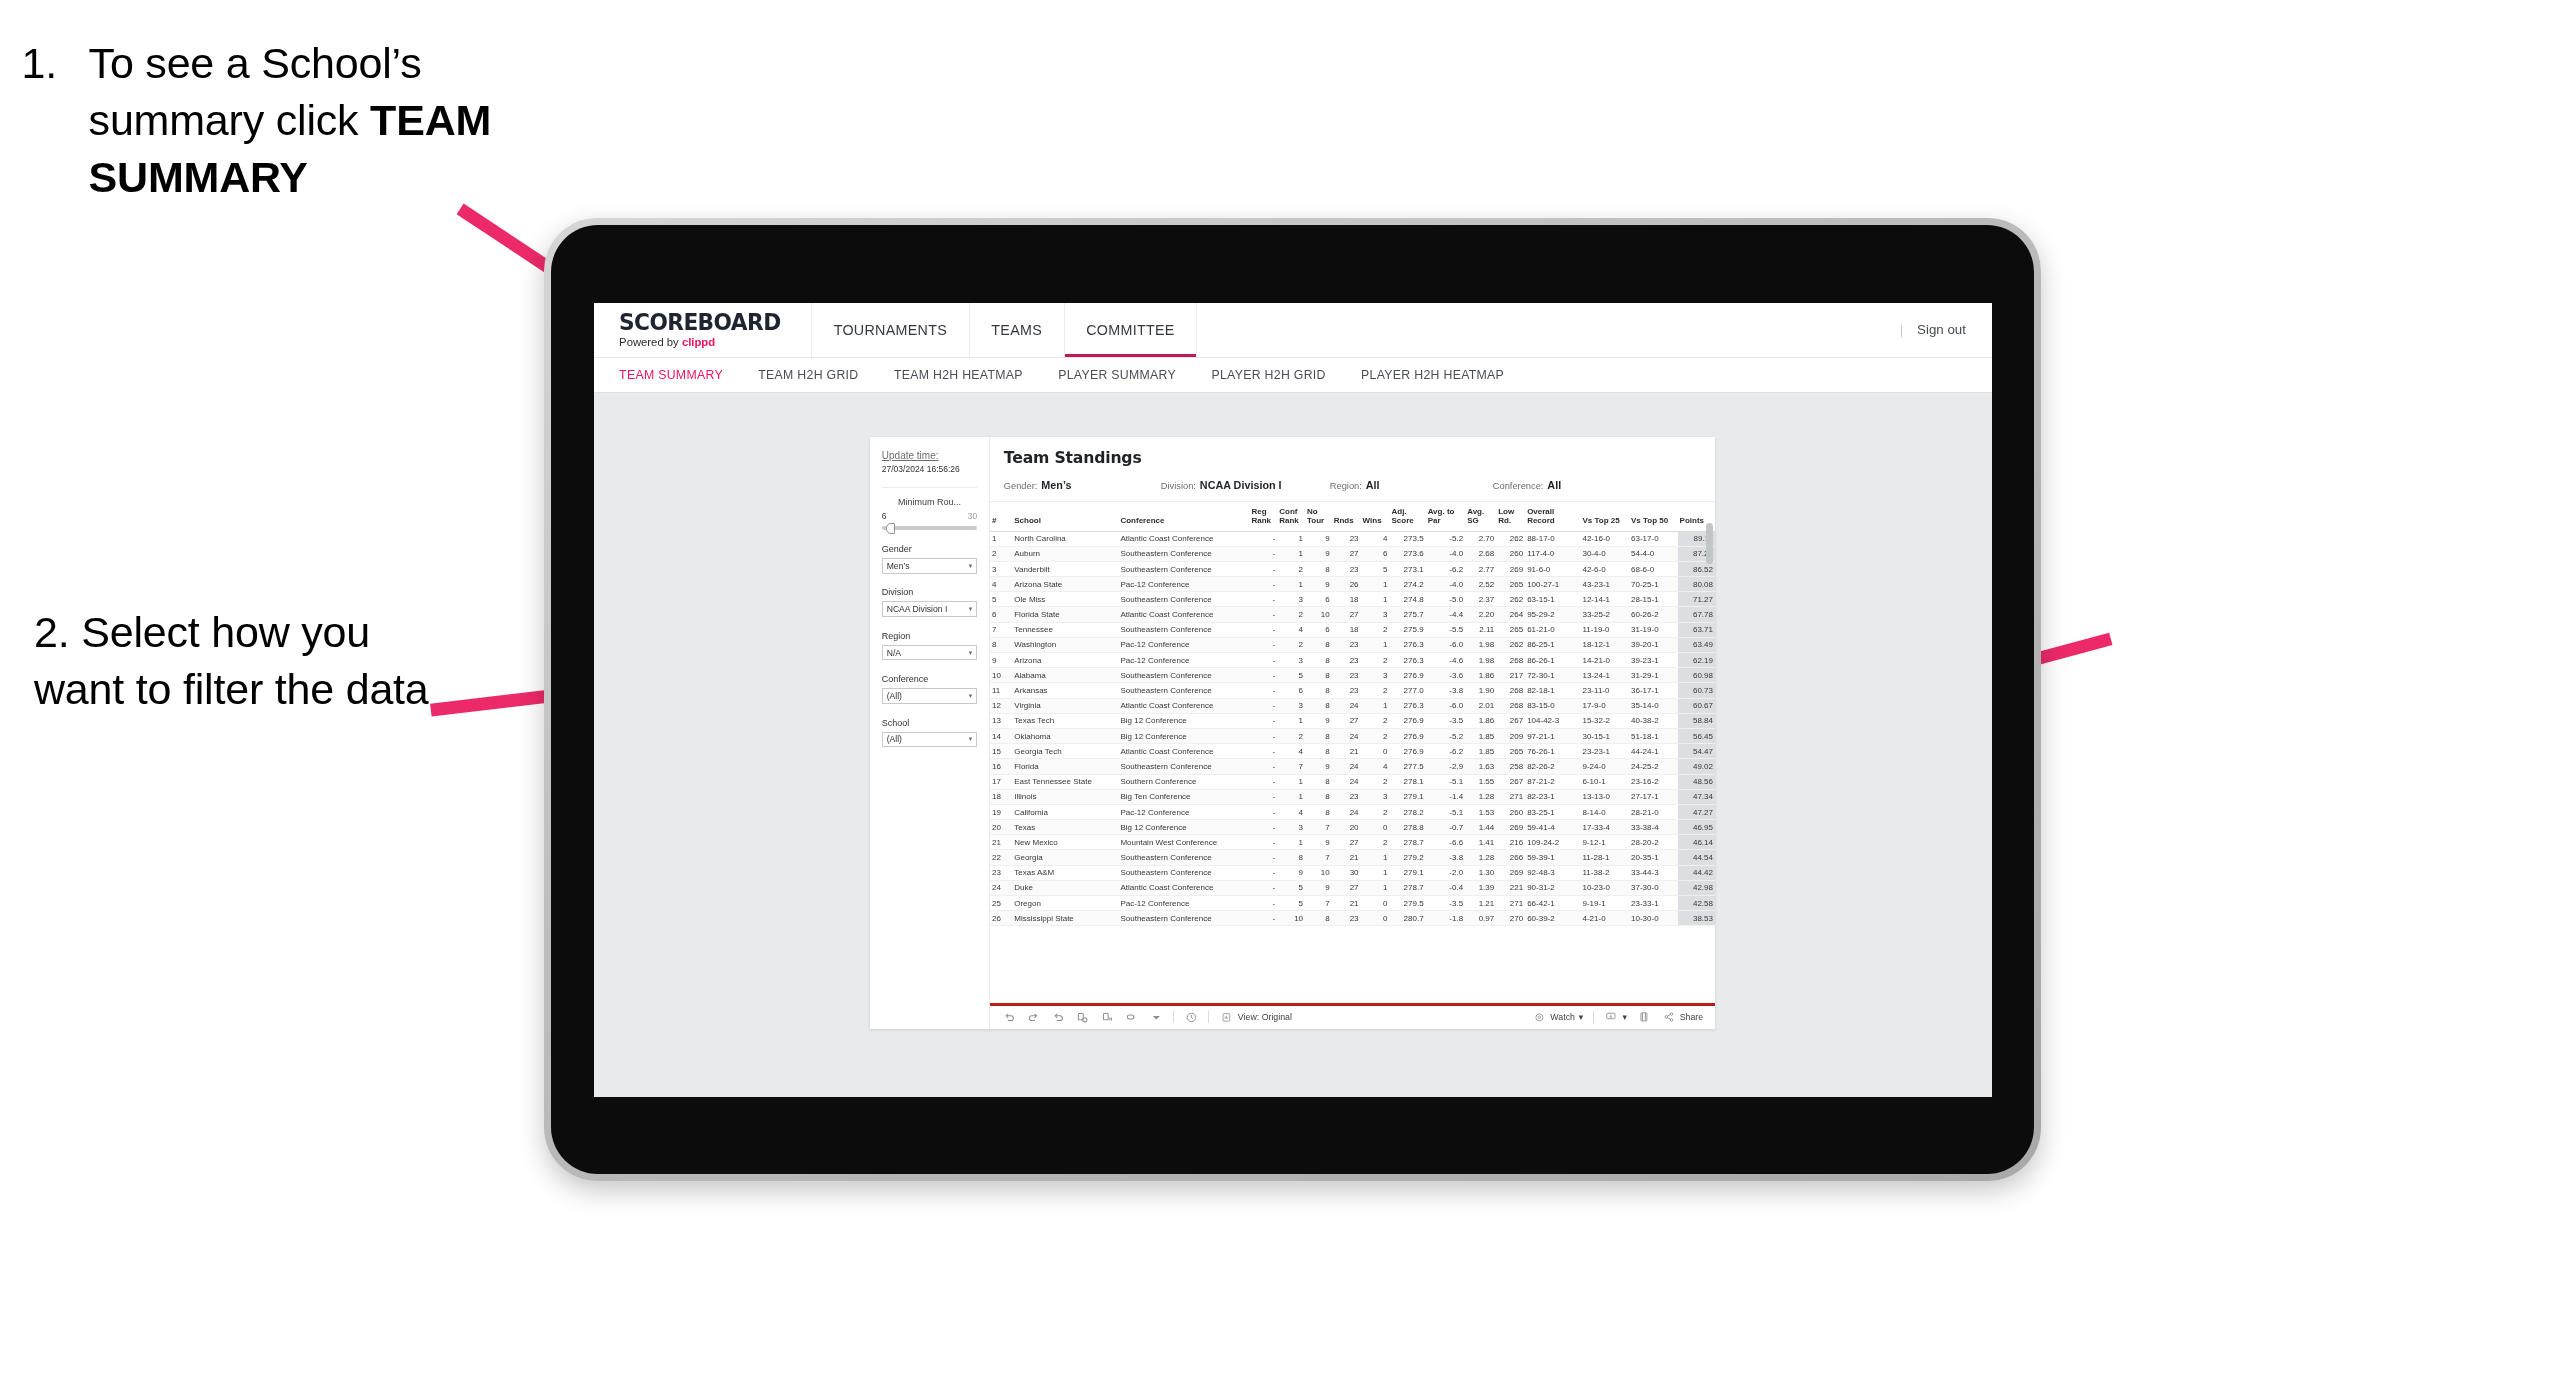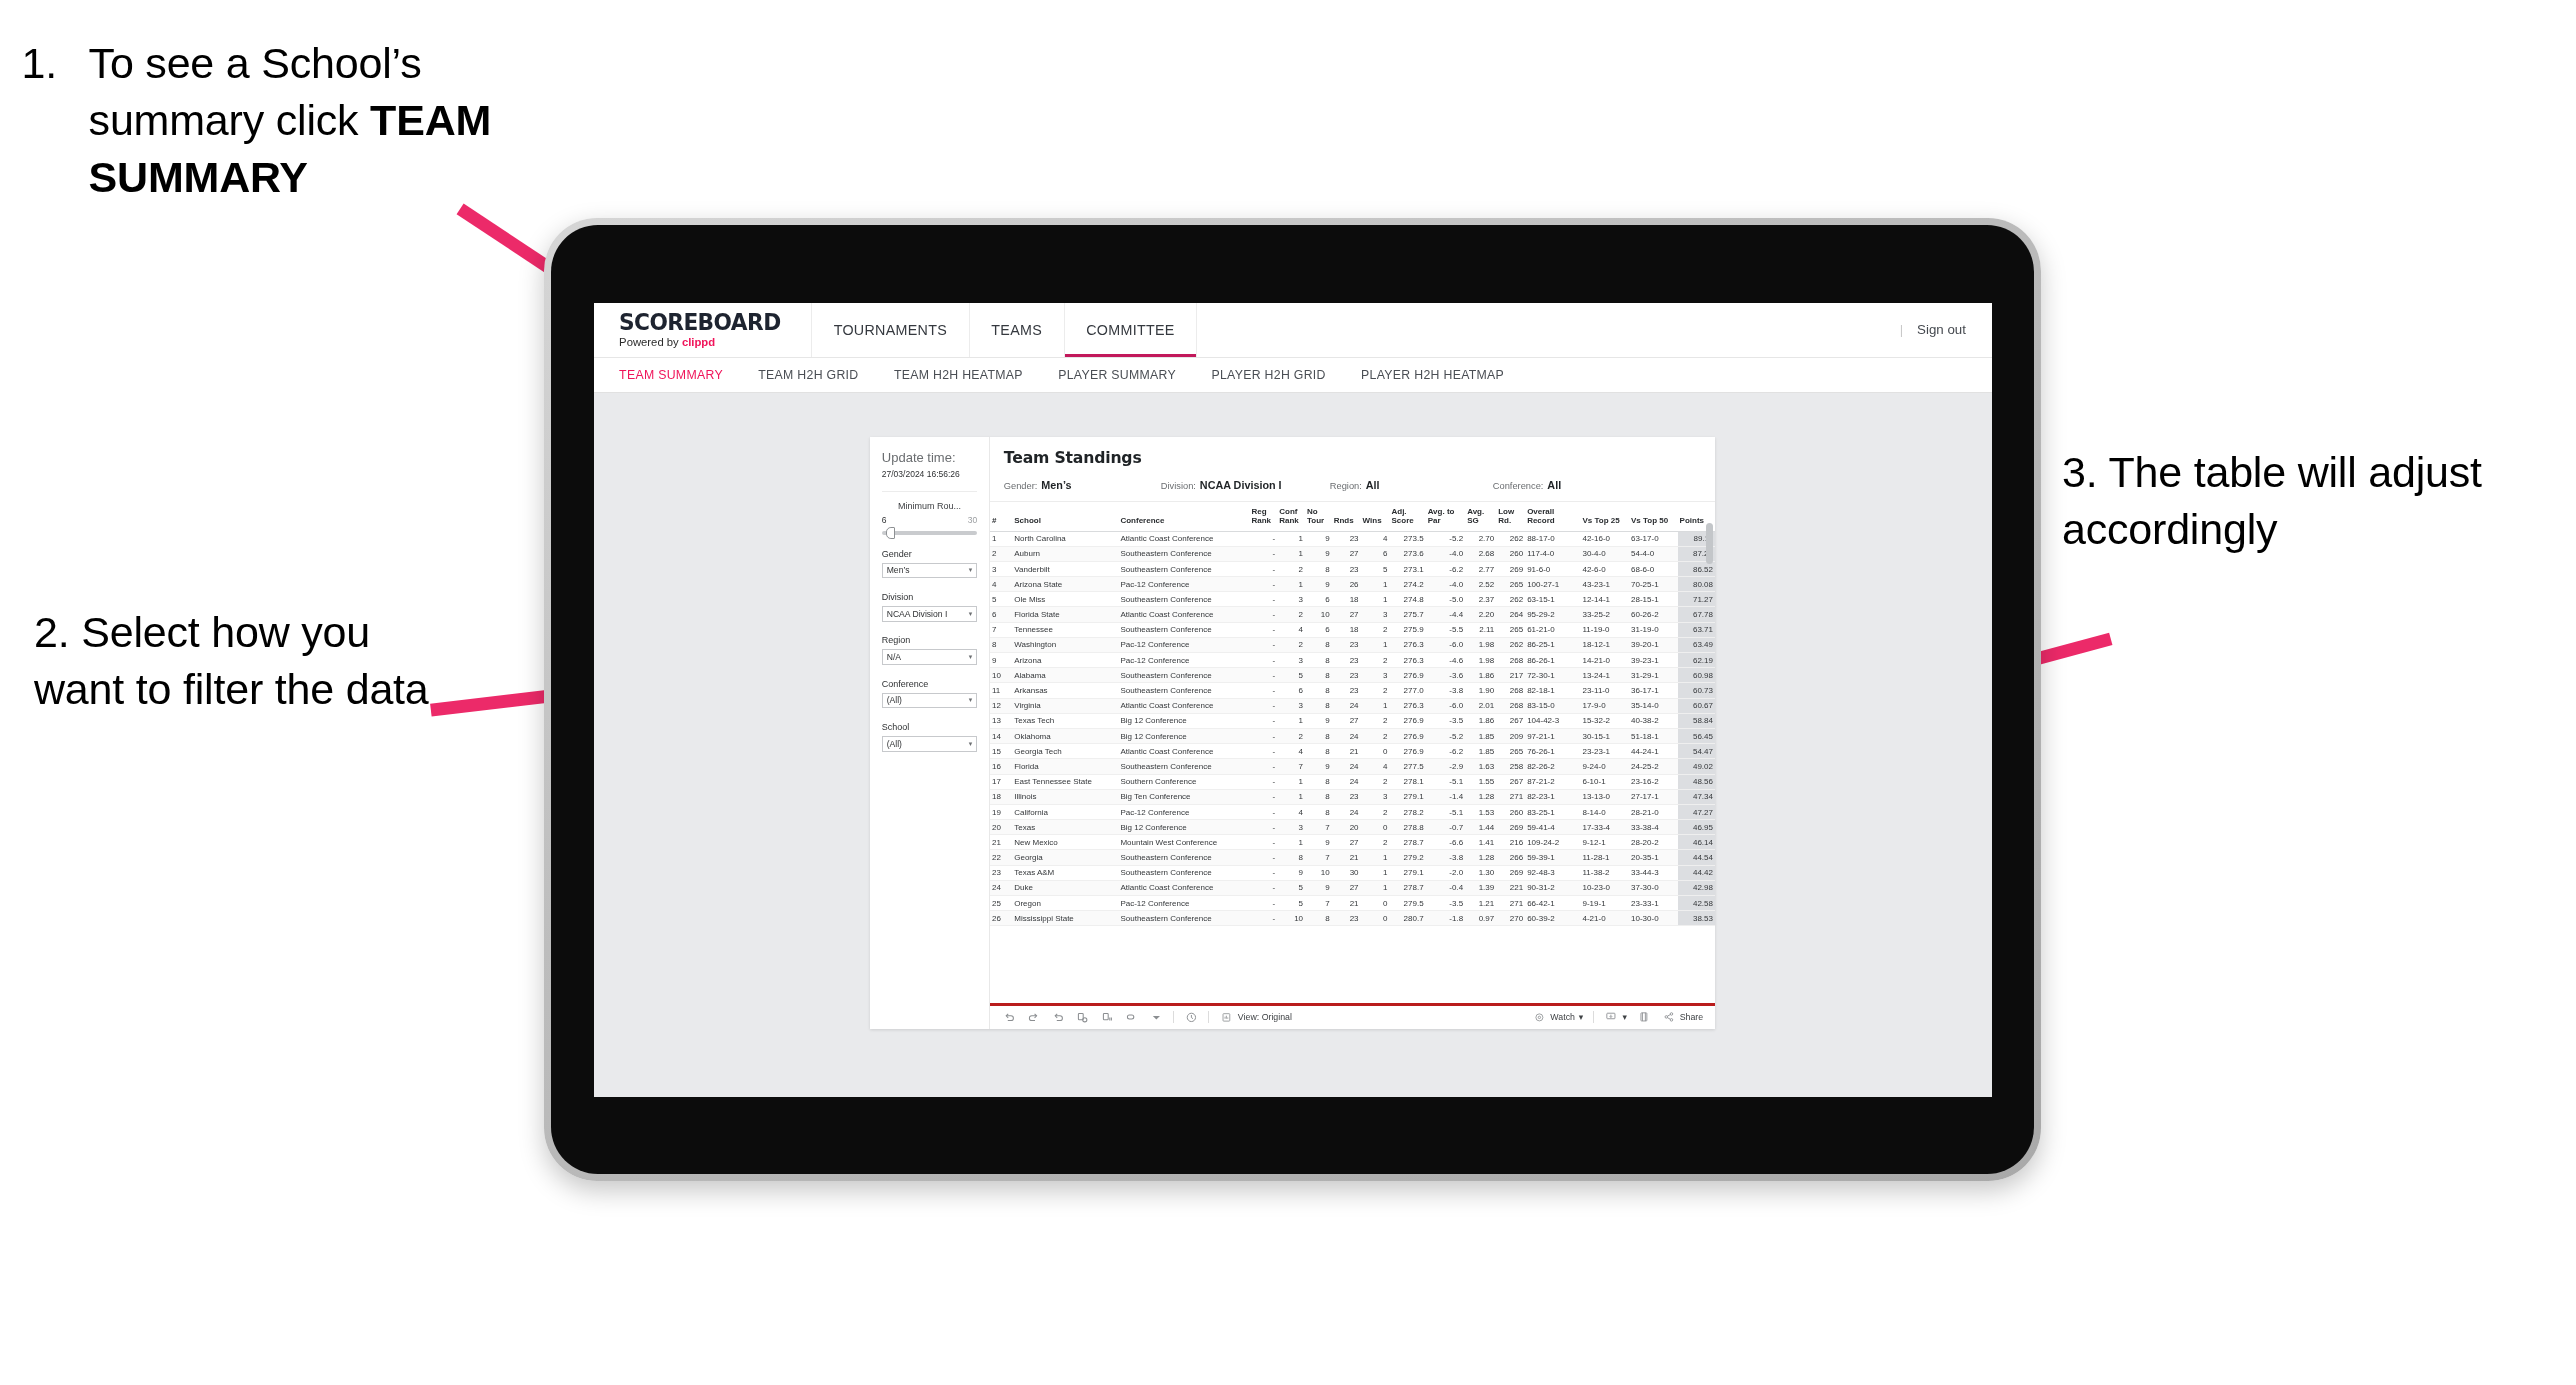--- a/index.html
+++ b/index.html
@@ -155,7 +155,7 @@
     color: #2f3133;
     flex: 0 0 120px;
   }
-  .update-label { font-size: 13px; color: #6a6d70; line-height: 1.5; }
+  .update-label { font-size: 10px; color: #6a6d70; line-height: 1.5; text-decoration: underline; }
   .update-value { font-size: 8.5px; color: #2f3133; line-height: 1.5; }
   .rail-div { height: 1px; background: #ececec; margin: 10.8px 0 8.8px; }
 

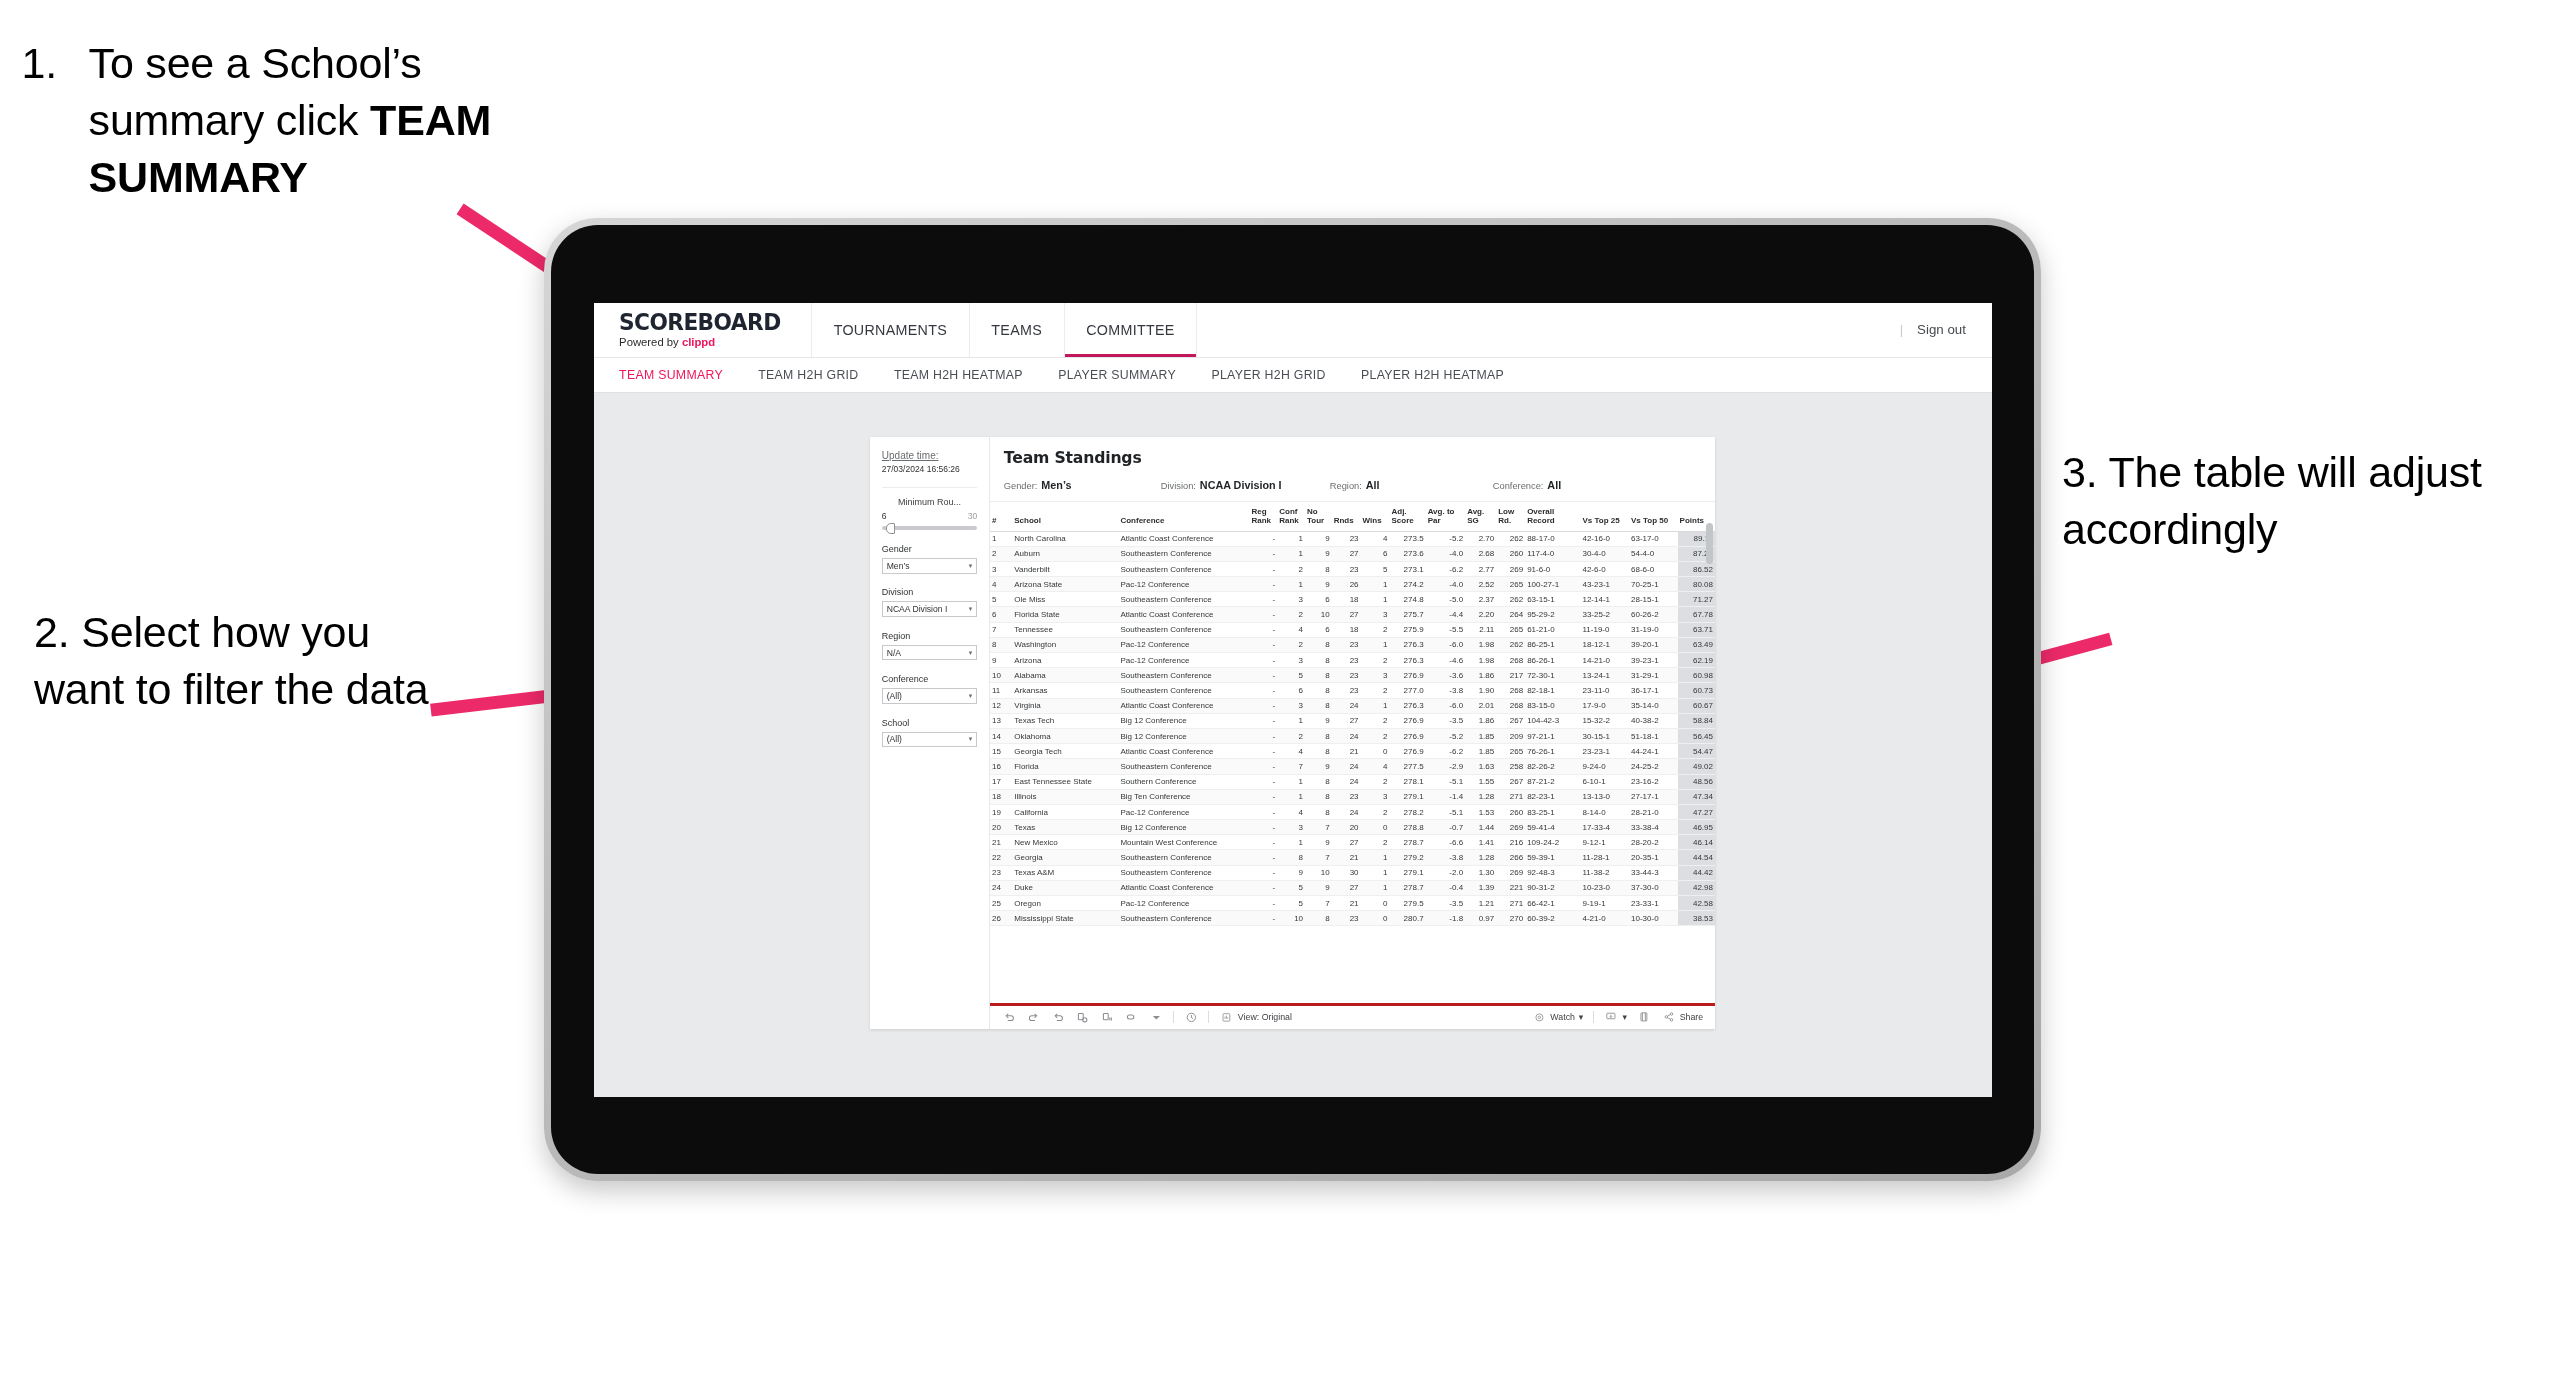--- a/index.html
+++ b/index.html
@@ -284,7 +284,6 @@
 
   <div class="anno anno-2">2. Select how you want to filter the data</div>
 
-  <div class="anno anno-3">3. The table will adjust accordingly</div>
 
   <svg class="arrow" style="left:452px; top:201px;" width="236" height="157" viewBox="0 0 240 160">
     <defs>

